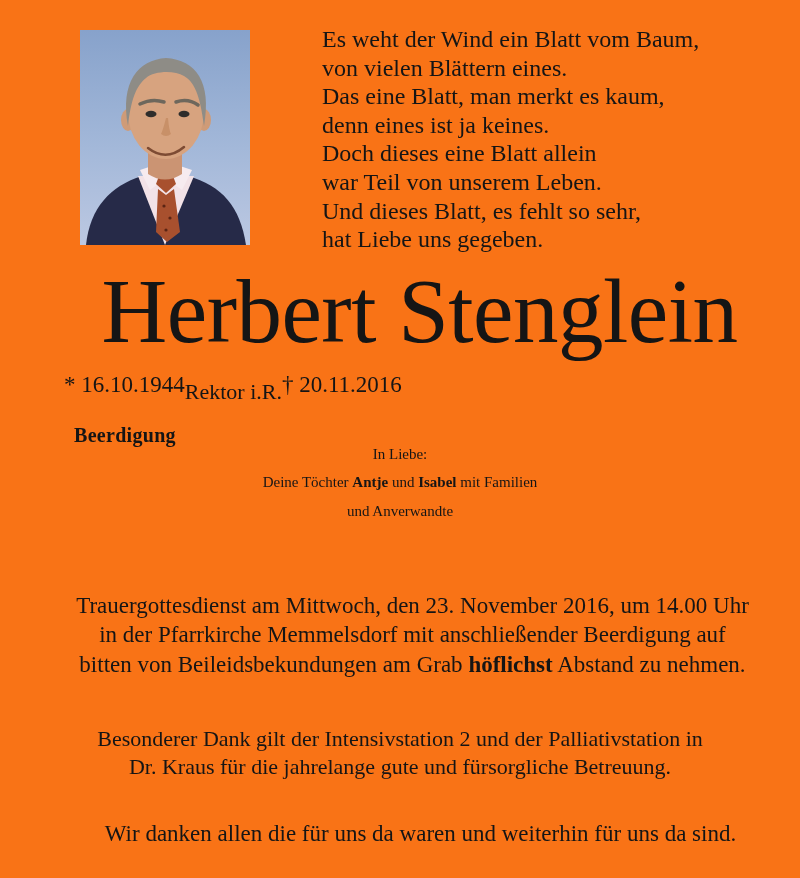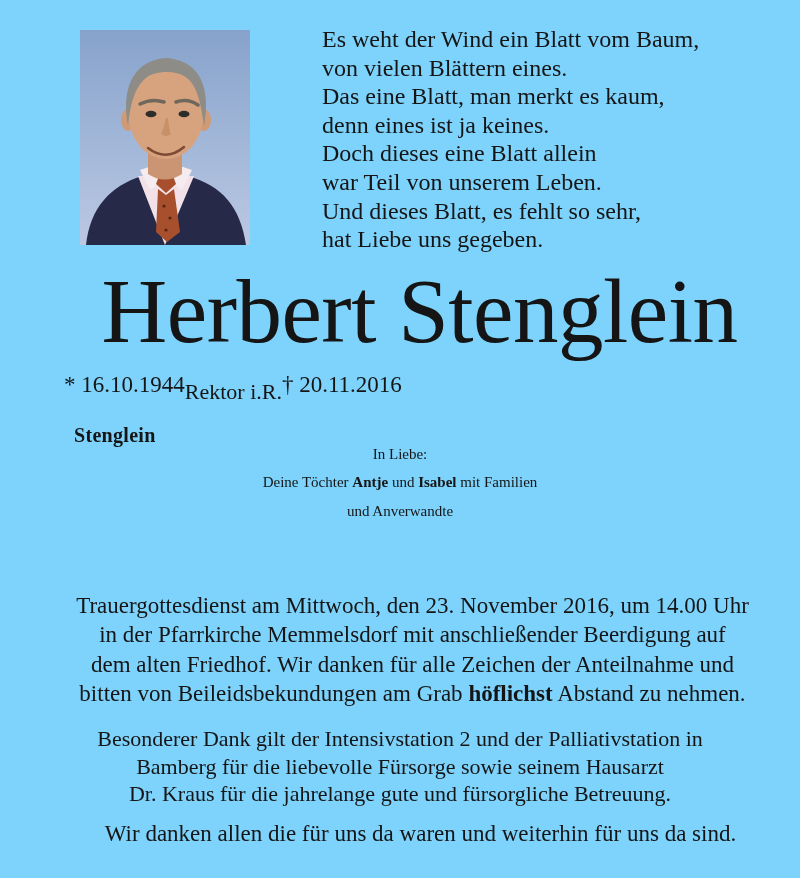--- a/index.html
+++ b/index.html
@@ -7,7 +7,7 @@
   html, body { background:#ffffff; }
   .page {
     position:relative; width:800px; height:878px; margin:0 auto;
-    background:#7dd3fc; color:#151515; overflow:hidden;
+    background:#f97316; color:#151515; overflow:hidden;
     font-family:"Liberation Serif","DejaVu Serif",serif;
   }
   .photo { position:absolute; left:80px; top:30px; width:170px; height:215px; }

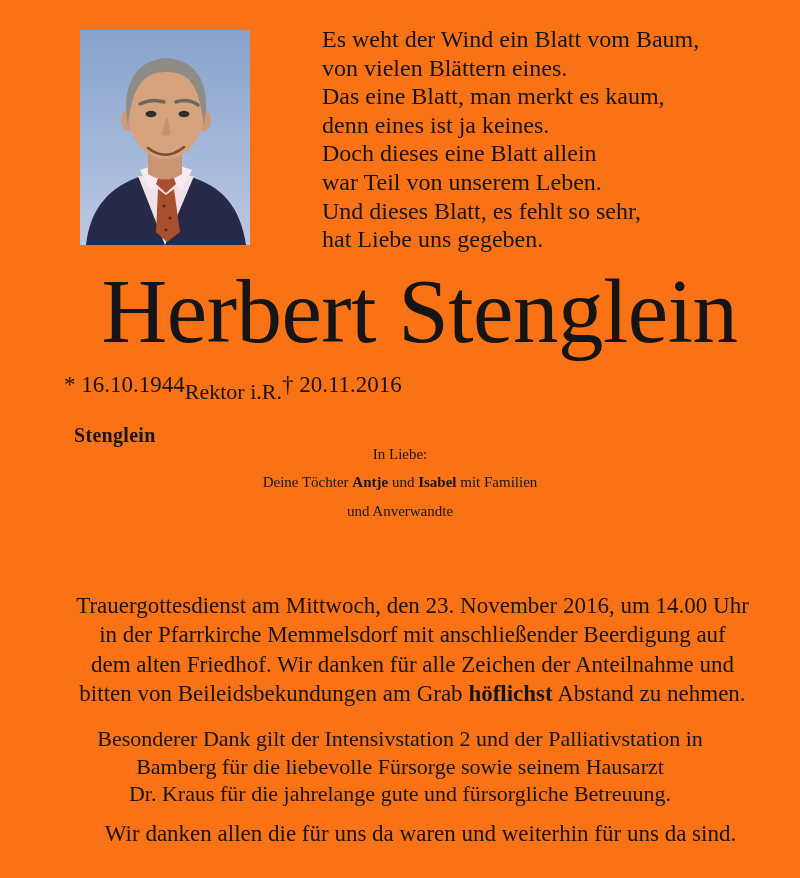--- a/index.html
+++ b/index.html
@@ -107,7 +107,7 @@
     <span>† 20.11.2016</span>
   </div>
 
-  <div class="location">Stenglein</div>
+  <div class="location">Beerdigung</div>
 
   <div class="family">
     <div>In Liebe:</div>

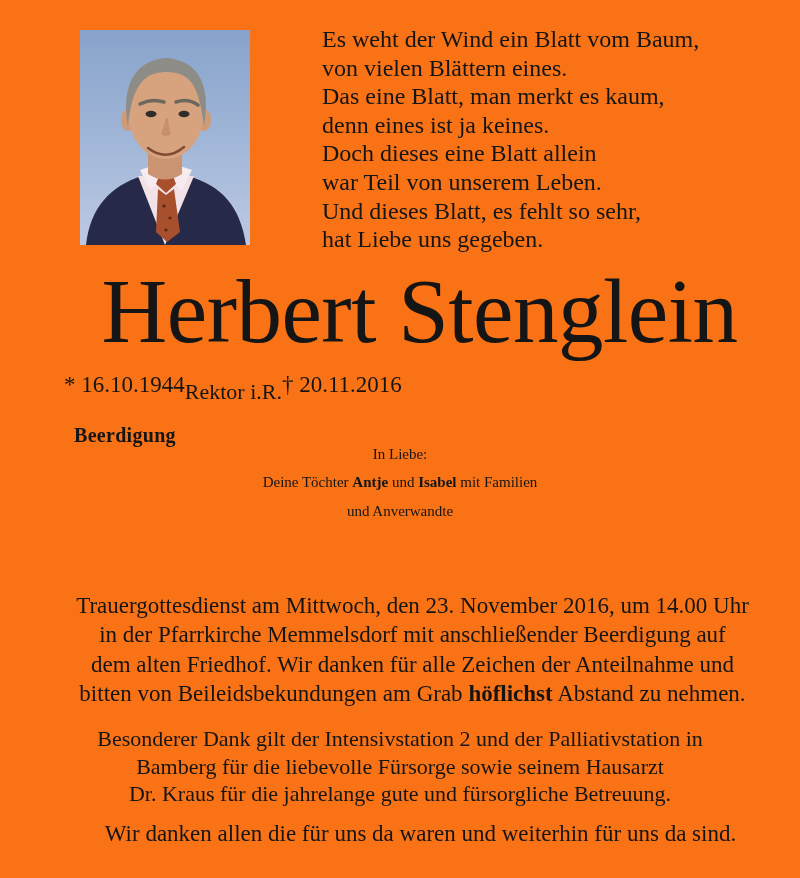--- a/index.html
+++ b/index.html
@@ -118,7 +118,6 @@
   <div class="block-service">
     <div>Trauergottesdienst am Mittwoch, den 23. November 2016, um 14.00 Uhr</div>
     <div>in der Pfarrkirche Memmelsdorf mit anschließender Beerdigung auf</div>
-    <div>dem alten Friedhof. Wir danken für alle Zeichen der Anteilnahme und</div>
     <div><span>bitten von Beileidsbekundungen am Grab </span><b>höflichst</b><span> Abstand zu nehmen.</span></div>
   </div>
 

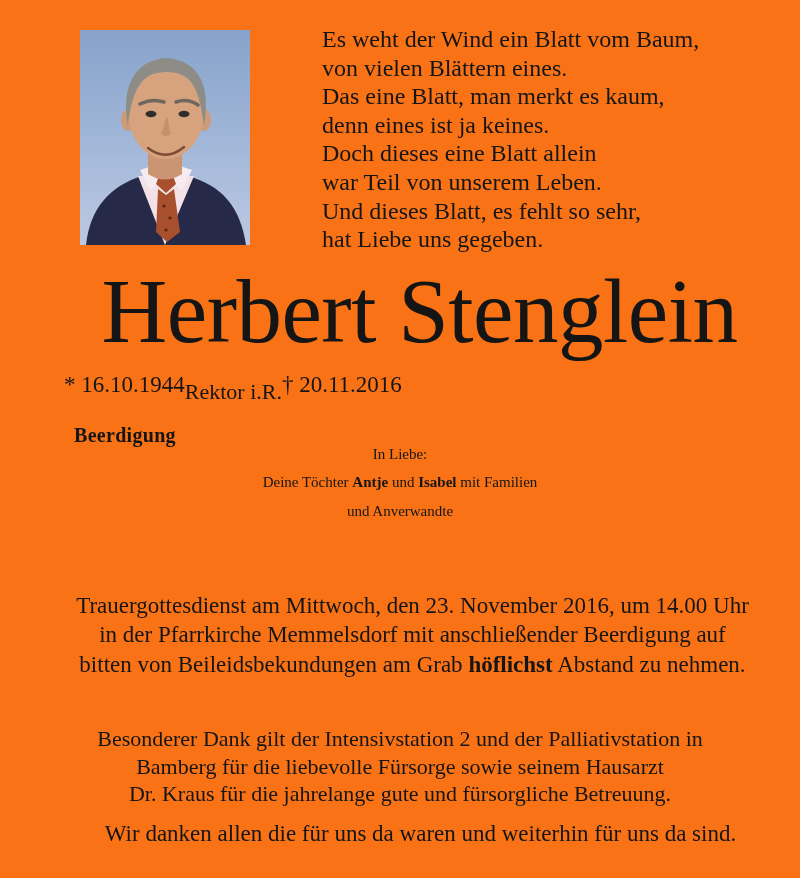--- a/index.html
+++ b/index.html
@@ -123,7 +123,6 @@
 
   <div class="block-thanks">
     <div>Besonderer Dank gilt der Intensivstation 2 und der Palliativstation in</div>
-    <div>Bamberg für die liebevolle Fürsorge sowie seinem Hausarzt</div>
     <div>Dr. Kraus für die jahrelange gute und fürsorgliche Betreuung.</div>
   </div>
 

